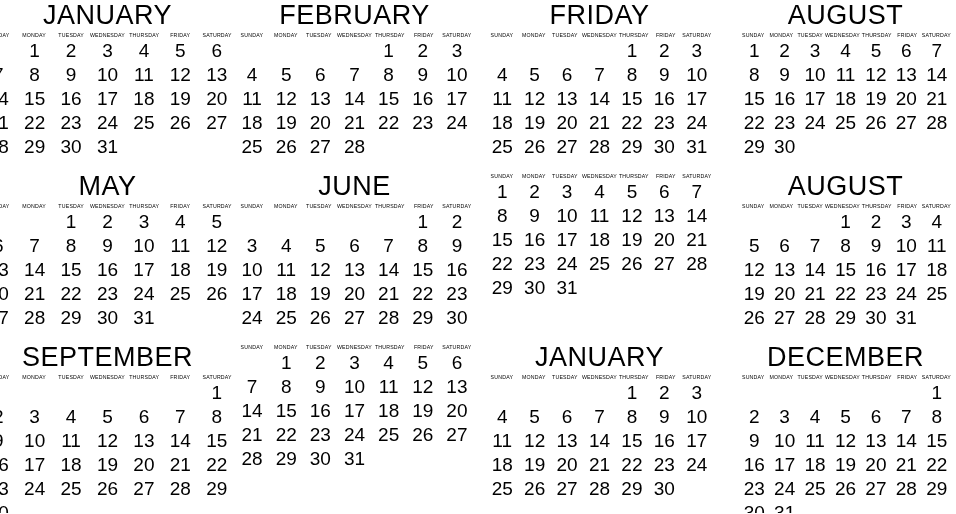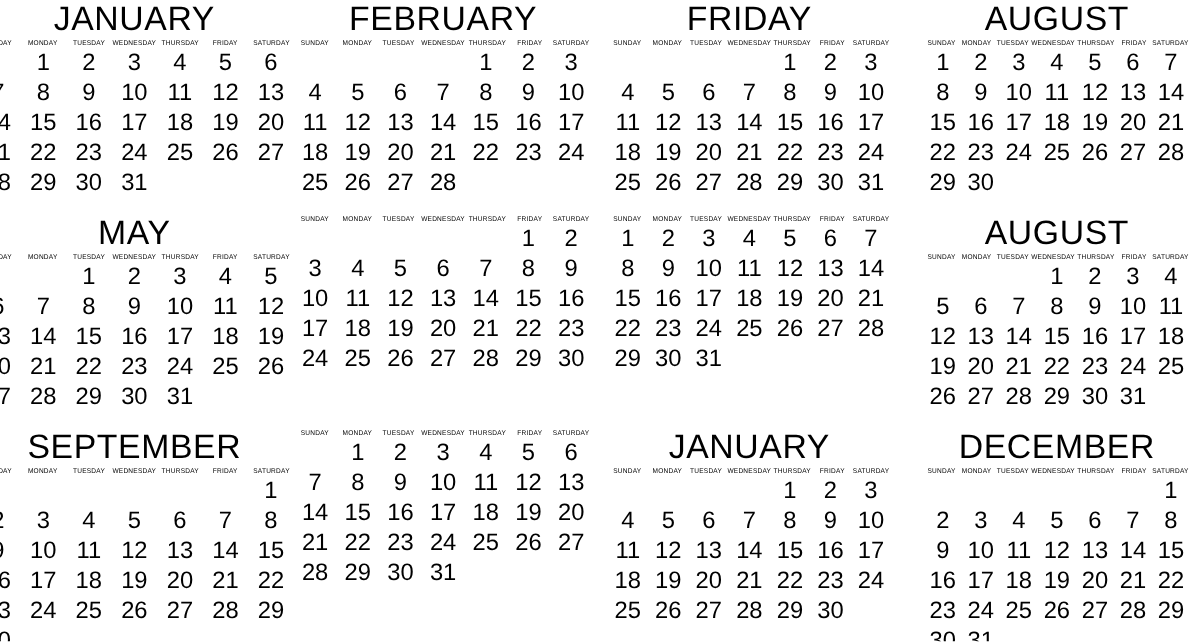--- a/index.html
+++ b/index.html
@@ -305,6 +305,7 @@
       </div>
     </div>
     <div class="month m-5">
+      <div class="month-name">JUNE</div>
       <div class="dow-row">
         <div class="dow">SUNDAY</div>
         <div class="dow">MONDAY</div>

